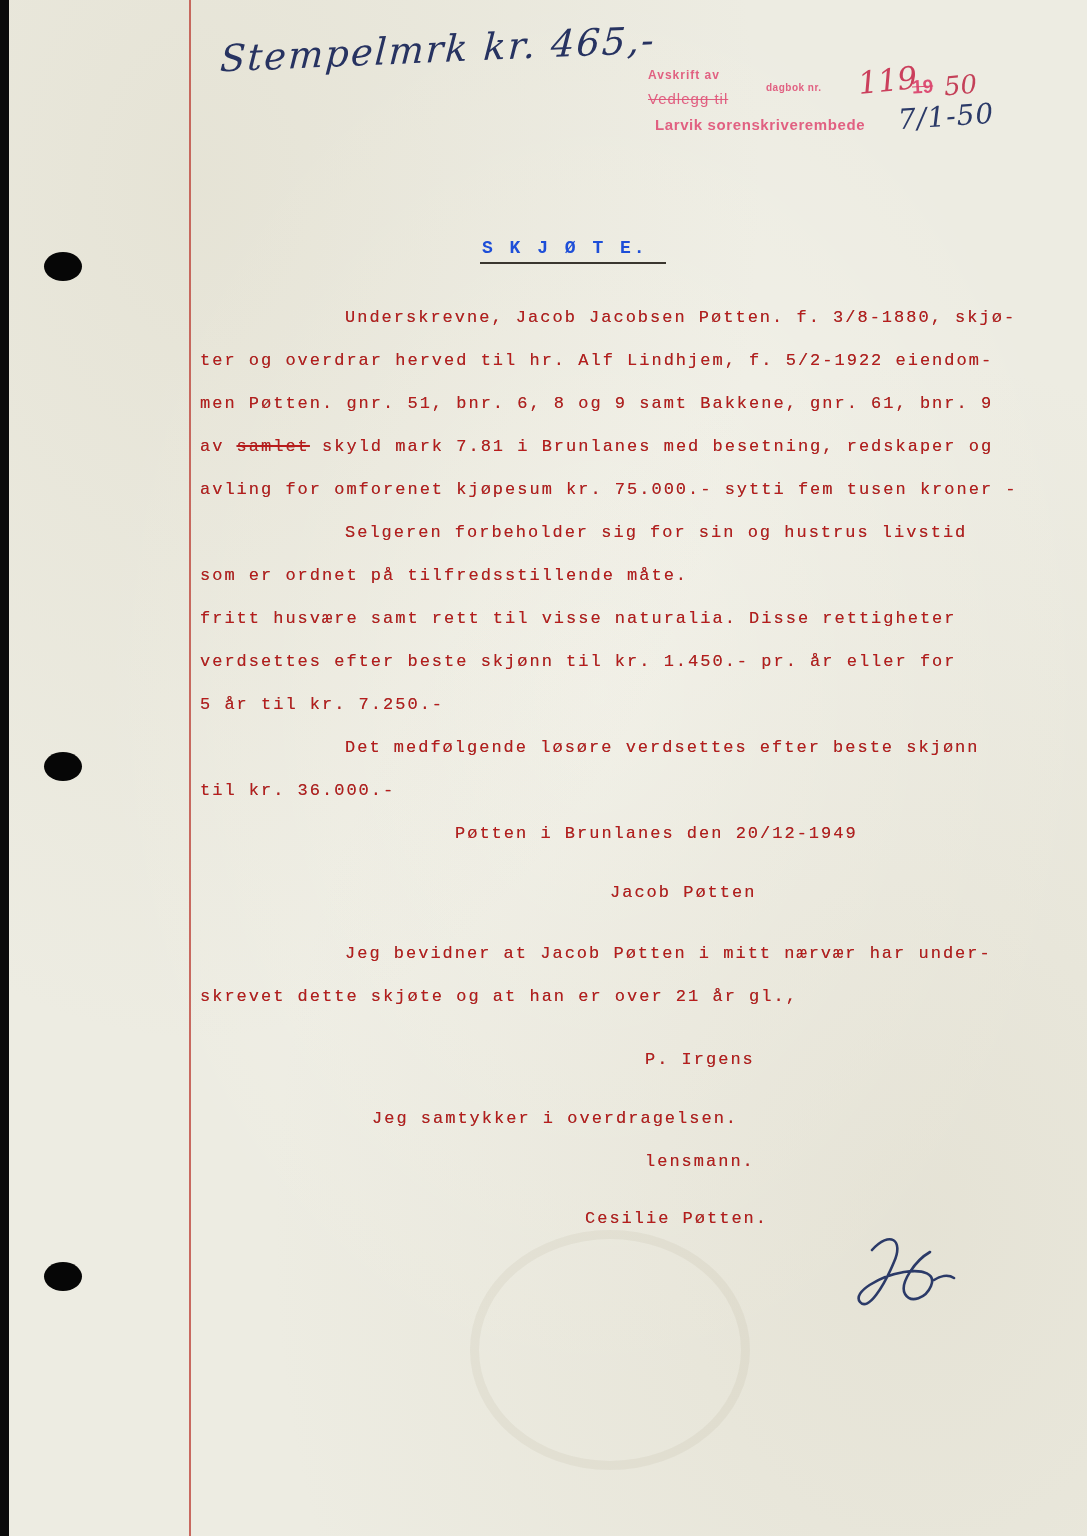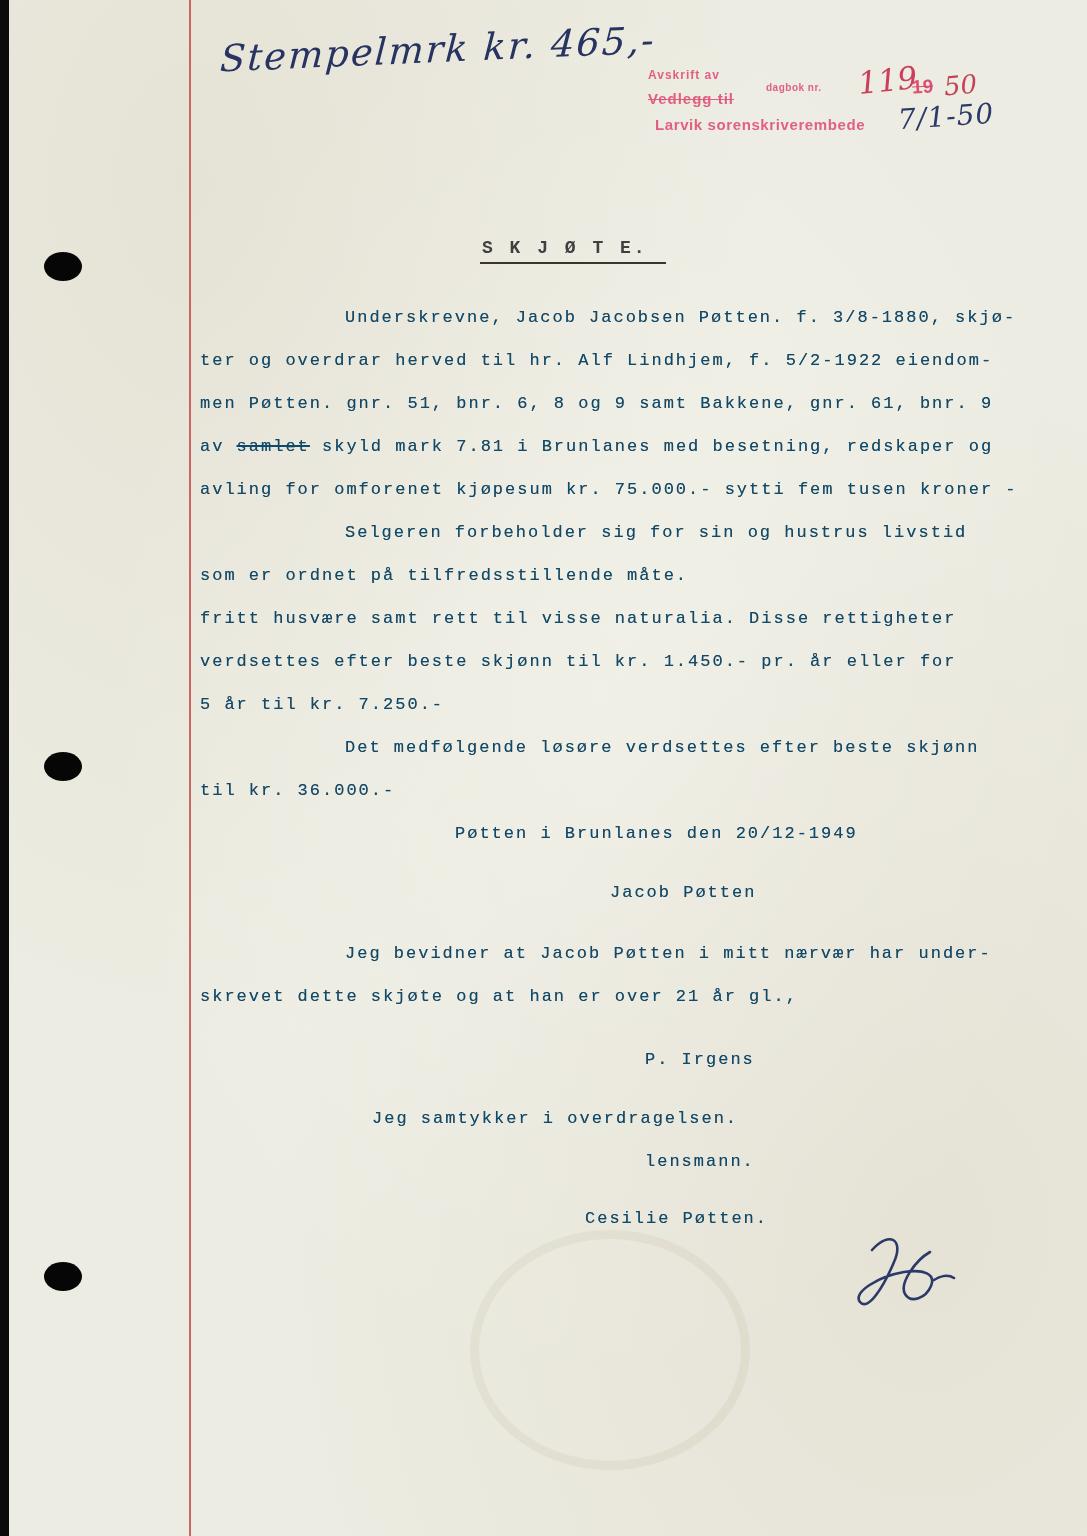--- a/index.html
+++ b/index.html
@@ -45,7 +45,7 @@
   
   .stamp { position:absolute; color:rgba(223,84,120,0.92); font-family:"Liberation Sans", sans-serif; white-space:pre; }
   .stamp-avskrift { left:648px; top:68px; font-size:12px; font-weight:bold; letter-spacing:1px; }
-  .stamp-vedlegg  { left:648px; top:90px; font-size:15px; font-weight:bold; letter-spacing:1px; text-decoration:line-through; }
+  .stamp-vedlegg  { left:648px; top:90px; font-size:15px; font-weight:normal; letter-spacing:1px; text-decoration:line-through; }
   .stamp-dagbok   { left:766px; top:82px; font-size:10px; font-weight:bold; letter-spacing:0.5px; }
   .hand-dagbok-nr {
     position:absolute; left:858px; top:62px;

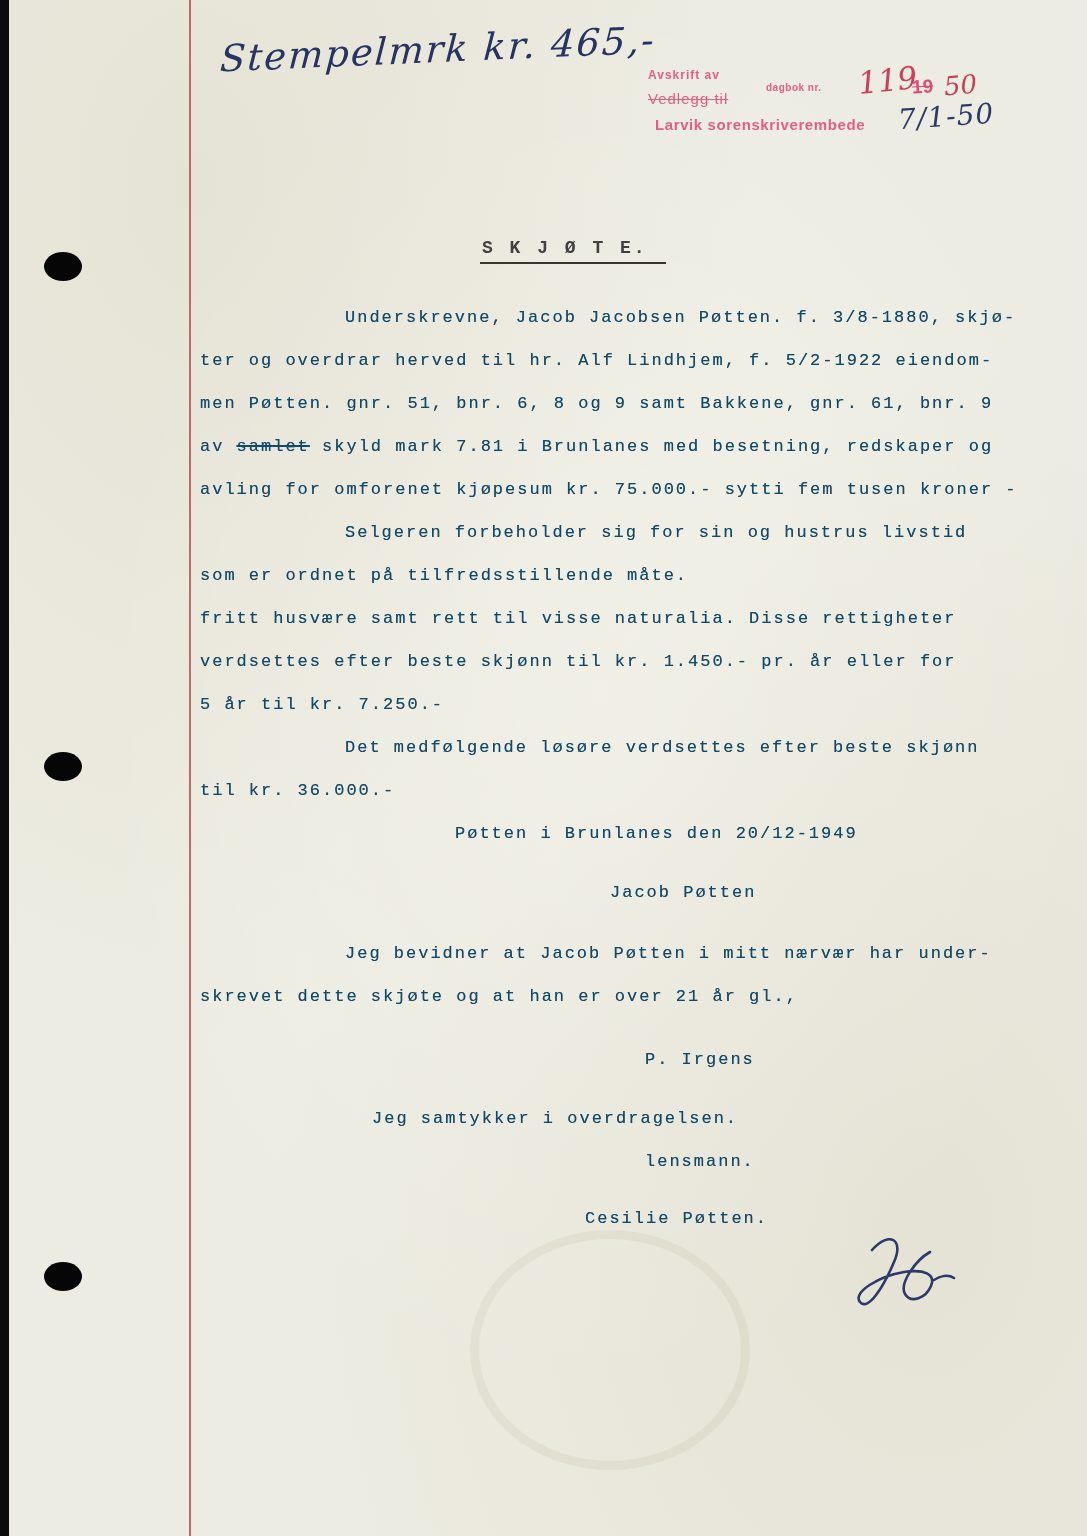--- a/index.html
+++ b/index.html
@@ -74,7 +74,7 @@
   
   .doc-title {
     position:absolute; left:480px; top:238px;
-    font-size:18px; font-weight:bold; color:#404040;
+    font-size:18px; font-weight:bold; color:#1d4ed8;
     letter-spacing:3px;
     border-bottom:2px solid #3a362f;
     padding:0 18px 4px 2px;

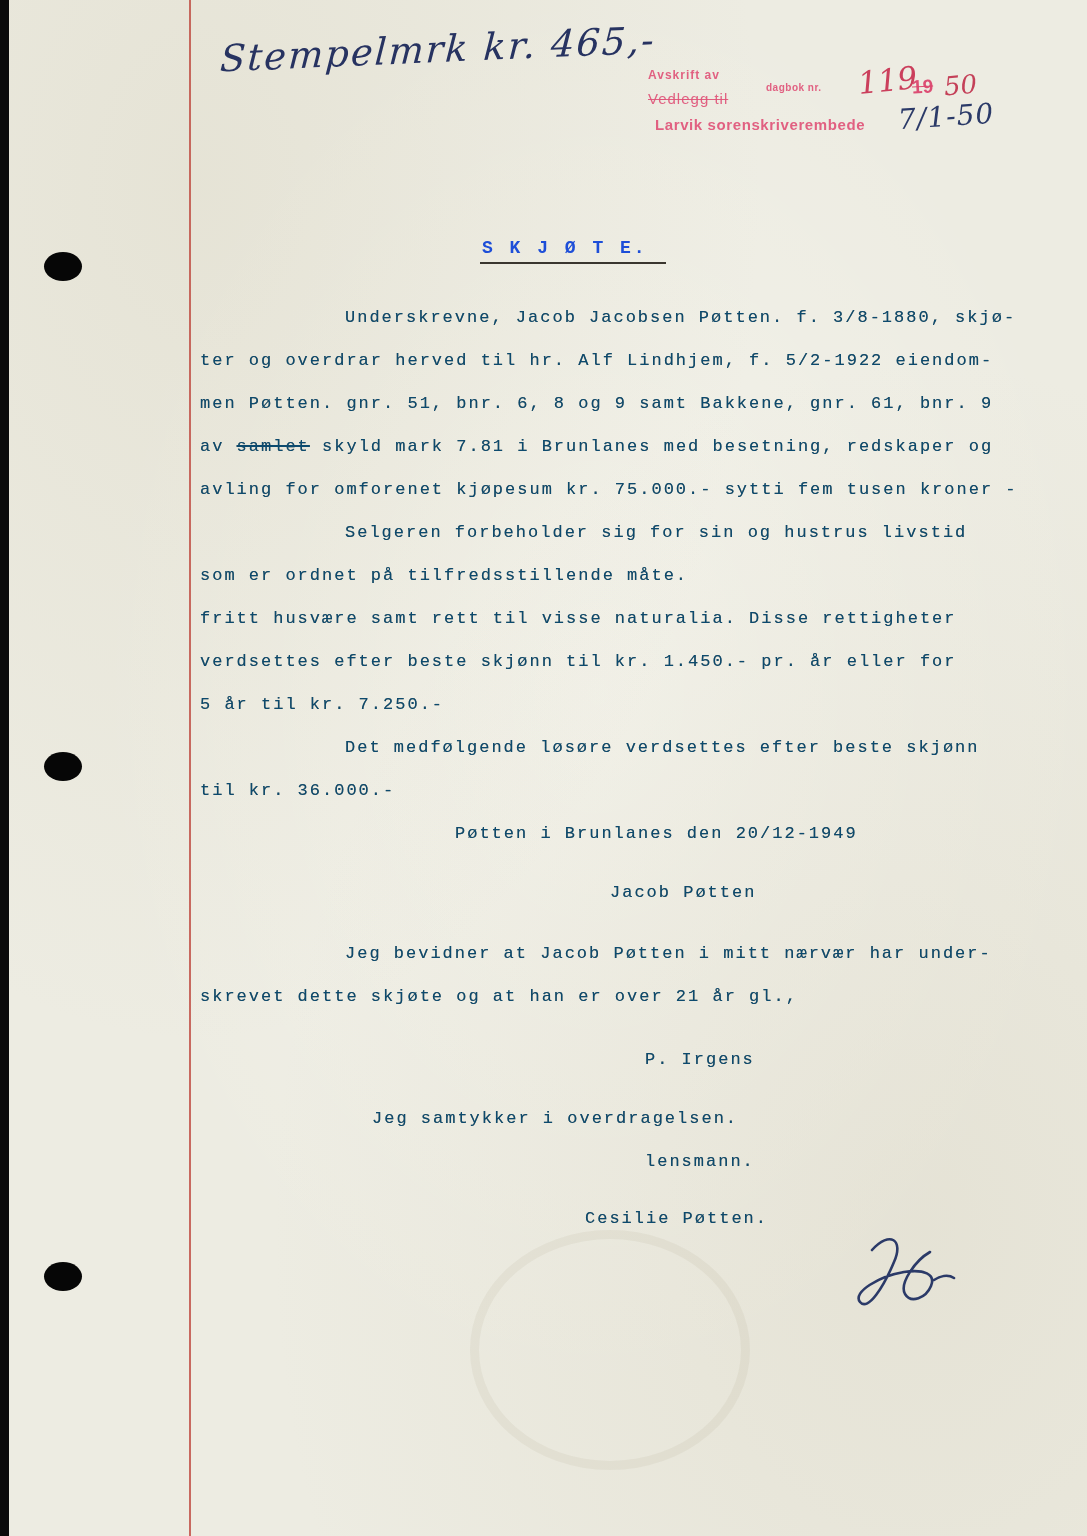--- a/index.html
+++ b/index.html
@@ -84,7 +84,7 @@
   
   .typed {
     position:absolute; left:200px; top:296px; width:850px;
-    font-size:17px; letter-spacing:2px; color:#0c4a6e;
+    font-size:17px; letter-spacing:2px; color:#b91c1c;
     text-shadow:0 0 0.6px rgba(50,45,35,0.55);
   }
   .line { height:43px; line-height:43px; white-space:pre; }

